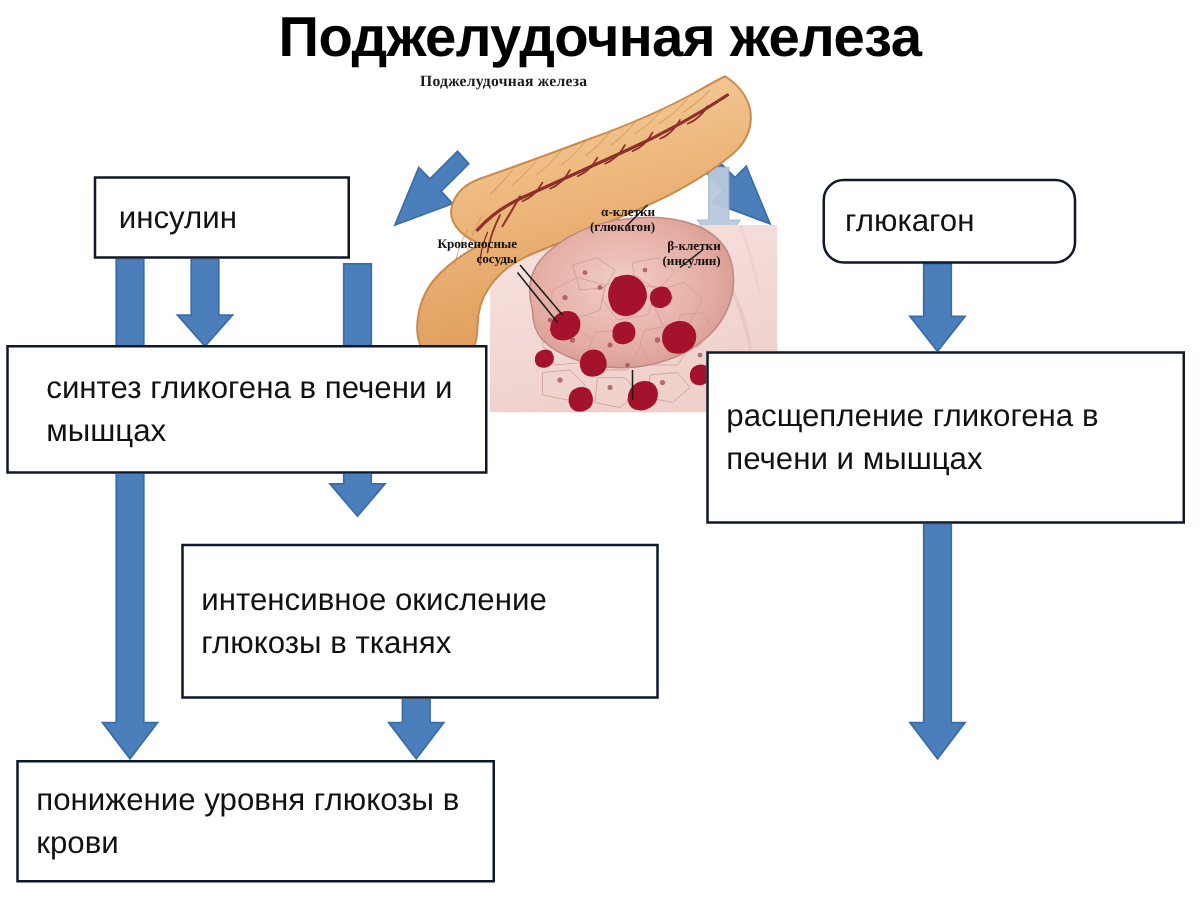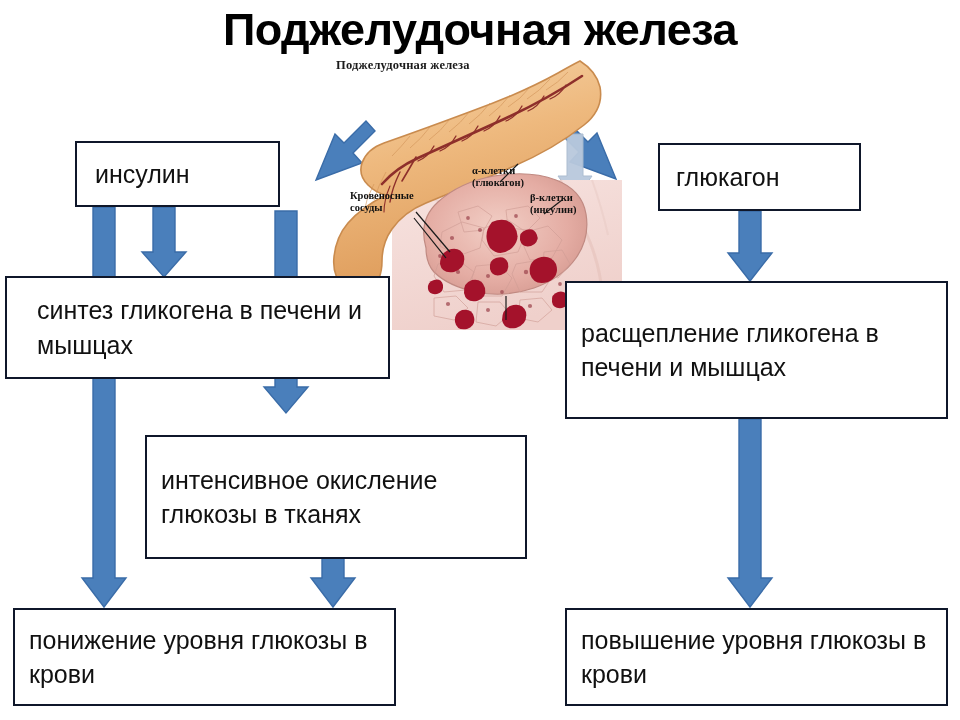--- a/index.html
+++ b/index.html
@@ -130,6 +130,7 @@
     line-height: 1.18;
     white-space: nowrap;
     z-index: 9;
+    text-align: right;
   }
   #lbl-alpha  { left: 142px; top: 113px; }
   #lbl-beta   { left: 200px; top: 140px; }

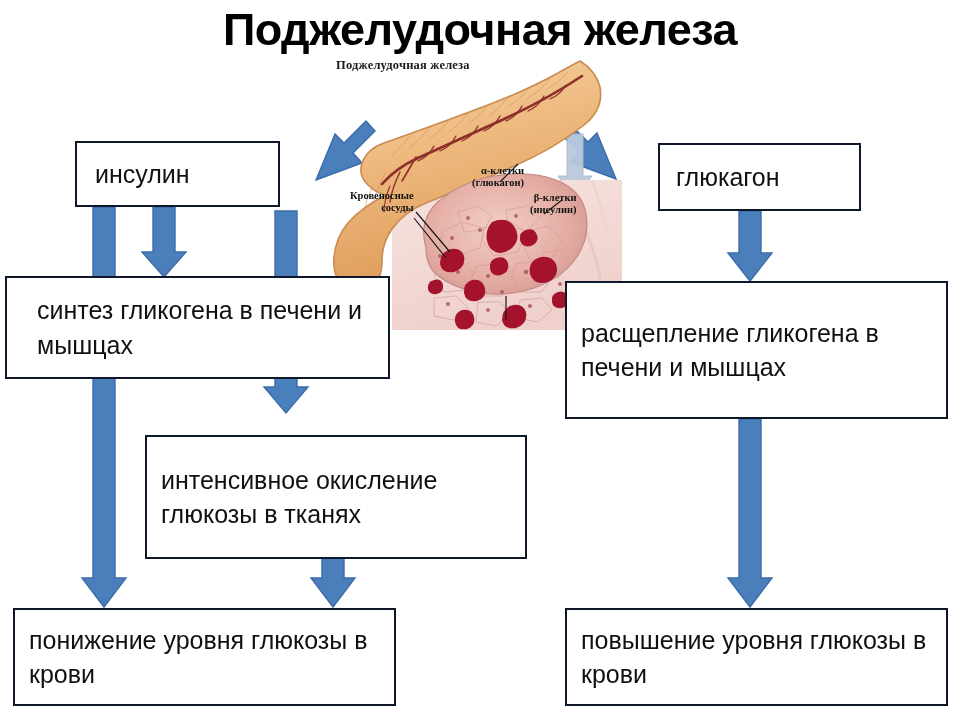--- a/index.html
+++ b/index.html
@@ -61,7 +61,7 @@
 
   #box-insulin   { left: 75px;  top: 141px; width: 205px; height: 66px; }
   #box-insulin .txt { padding-left: 18px; }
-  #box-glucagon  { left: 658px; top: 143px; width: 203px; height: 68px; }
+  #box-glucagon  { left: 658px; top: 143px; width: 203px; height: 68px; border-radius: 17px; }
   #box-glucagon .txt { padding-left: 16px; }
 
   #box-synthesis { left: 5px;   top: 276px; width: 385px; height: 103px; }

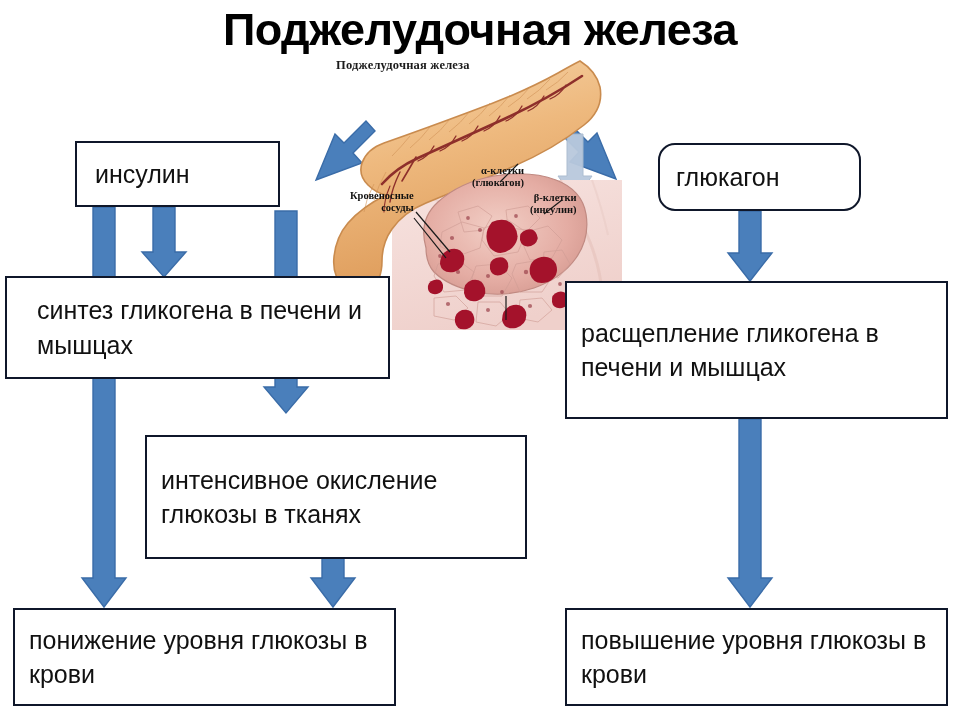--- a/index.html
+++ b/index.html
@@ -347,9 +347,6 @@
     <span class="txt">понижение уровня глюкозы в крови</span>
   </div>
 
-  <div class="box" id="box-raise">
-    <span class="txt">повышение уровня глюкозы в крови</span>
-  </div>
 
 </div>
 

